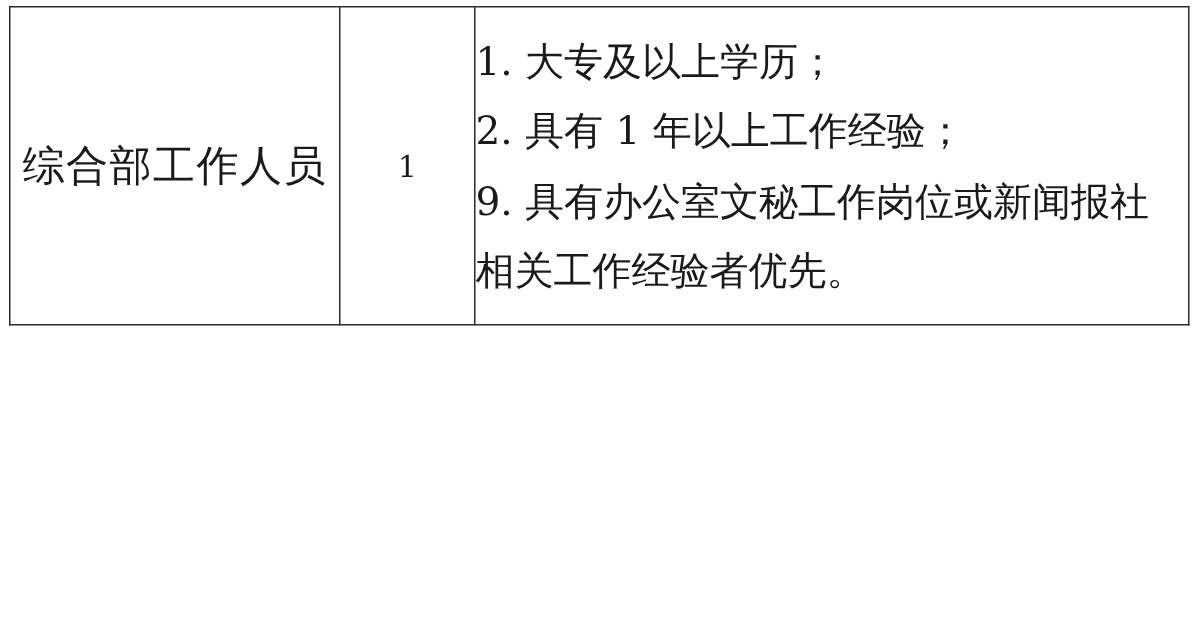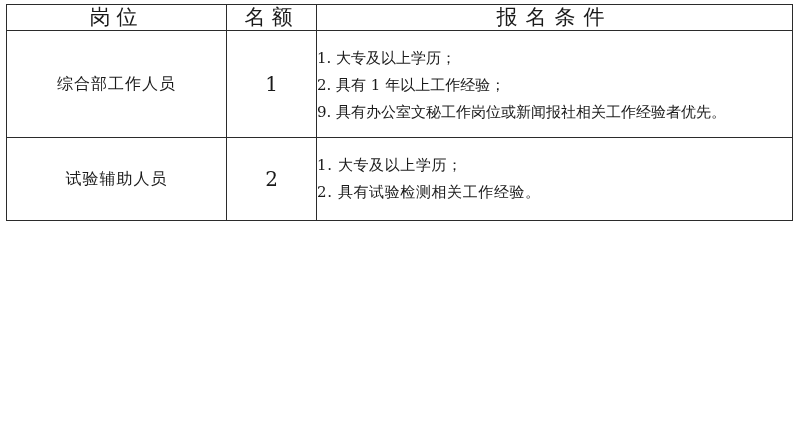--- a/index.html
+++ b/index.html
@@ -84,11 +84,6 @@
       <col class="col-req">
     </colgroup>
     <tbody>
-      <tr>
-        <td class="hdr-cell">岗位</td>
-        <td class="hdr-cell">名额</td>
-        <td class="hdr-cell req">报名条件</td>
-      </tr>
 
       <tr class="row-1">
         <td class="post-cell">综合部工作人员</td>

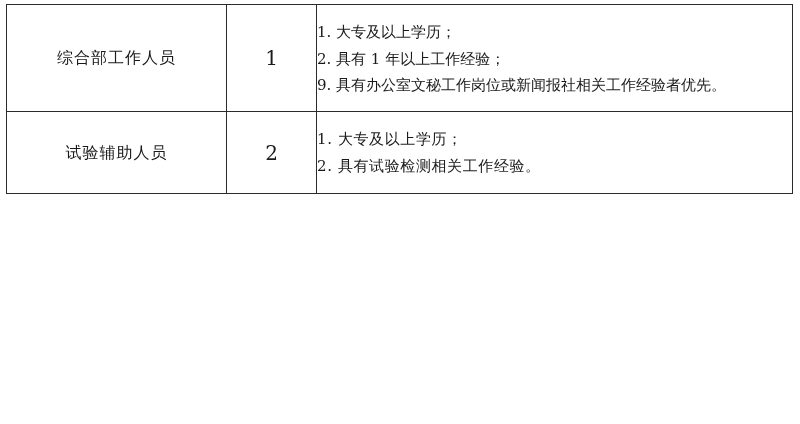--- a/index.html
+++ b/index.html
@@ -60,7 +60,7 @@
   }
   .req-cell {
     padding: 12px 6px 12px 18px;
-    font-size: 15px;
+    font-size: 26px;
     line-height: 1.78;
   }
   .req-line {

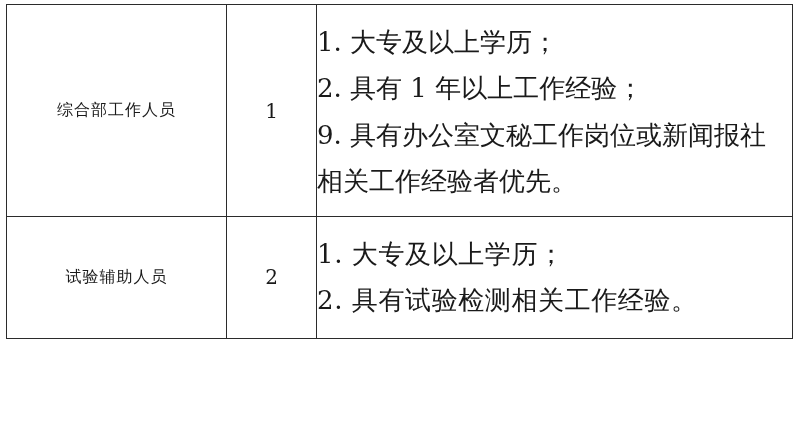--- a/index.html
+++ b/index.html
@@ -48,7 +48,7 @@
   }
   .post-cell {
     text-align: center;
-    font-size: 16px;
+    font-size: 28px;
     letter-spacing: 1px;
     line-height: 1.4;
     padding: 4px 2px;

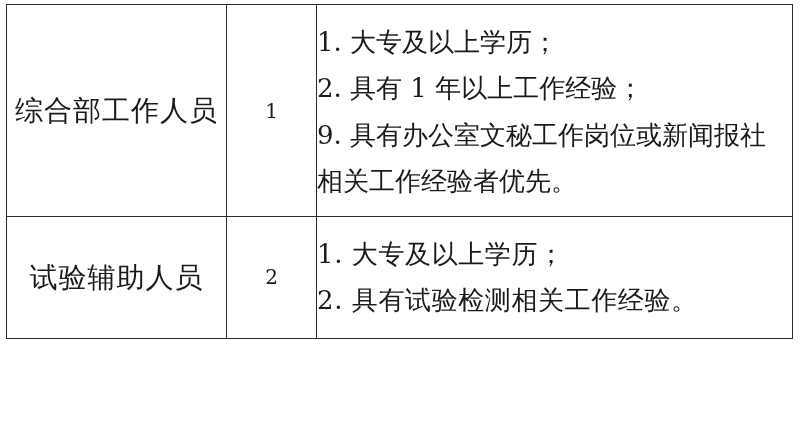--- a/index.html
+++ b/index.html
@@ -95,14 +95,6 @@
         </td>
       </tr>
 
-      <tr class="row-2">
-        <td class="post-cell">试验辅助人员</td>
-        <td class="quota-cell">2</td>
-        <td class="req-cell">
-          <div class="req-line">1. 大专及以上学历；</div>
-          <div class="req-line">2. 具有试验检测相关工作经验。</div>
-        </td>
-      </tr>
     </tbody>
   </table>
 </div>

